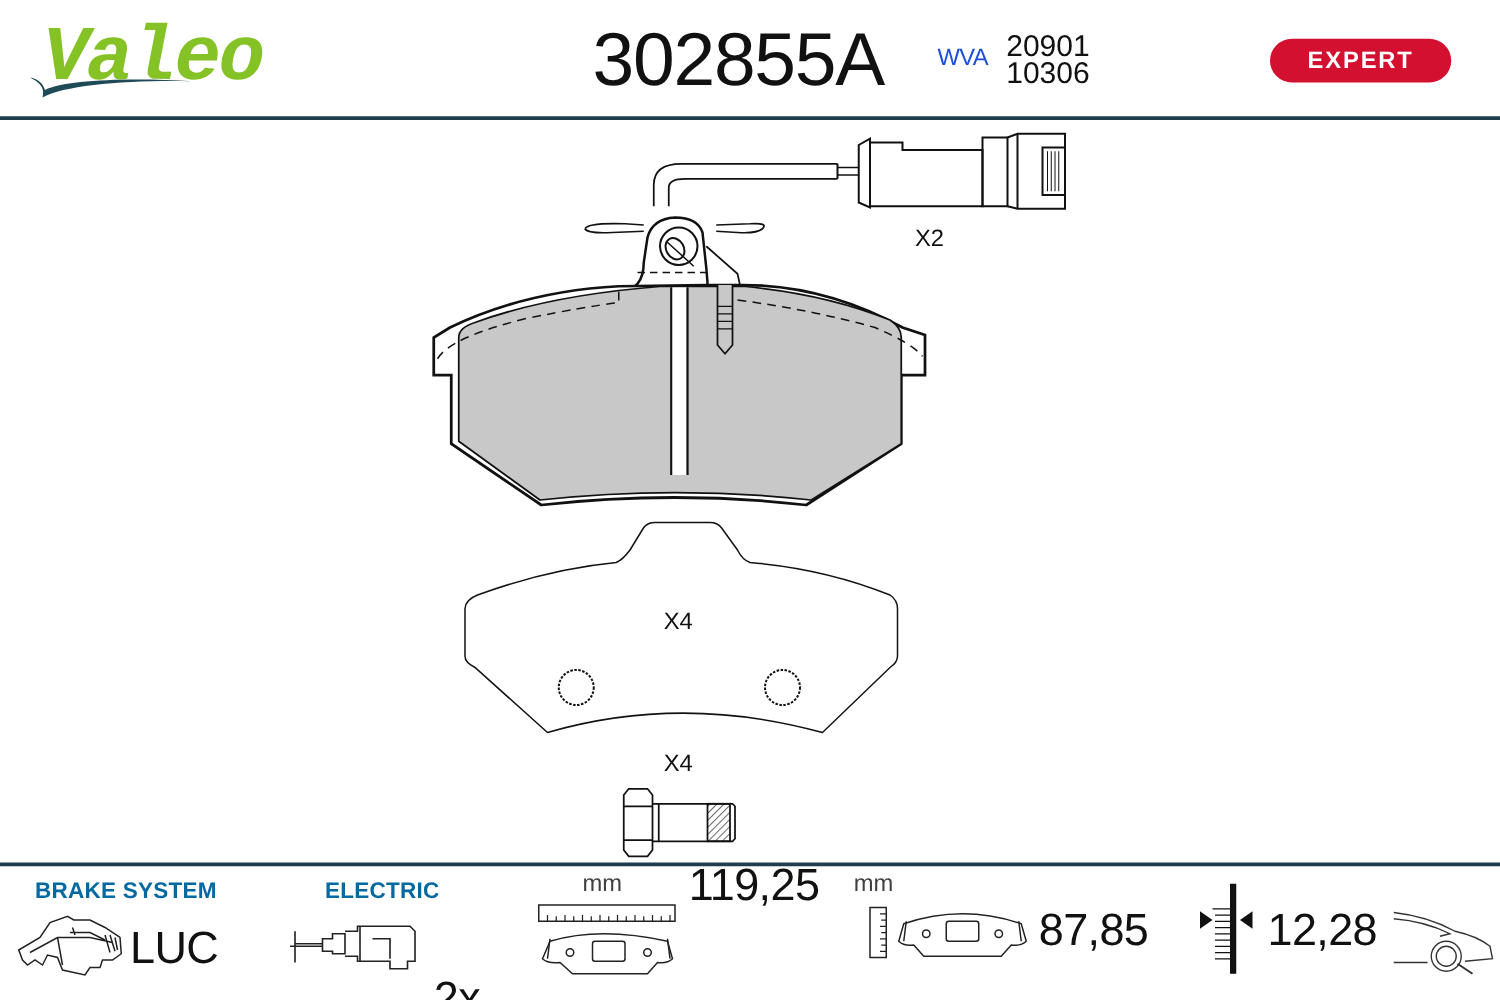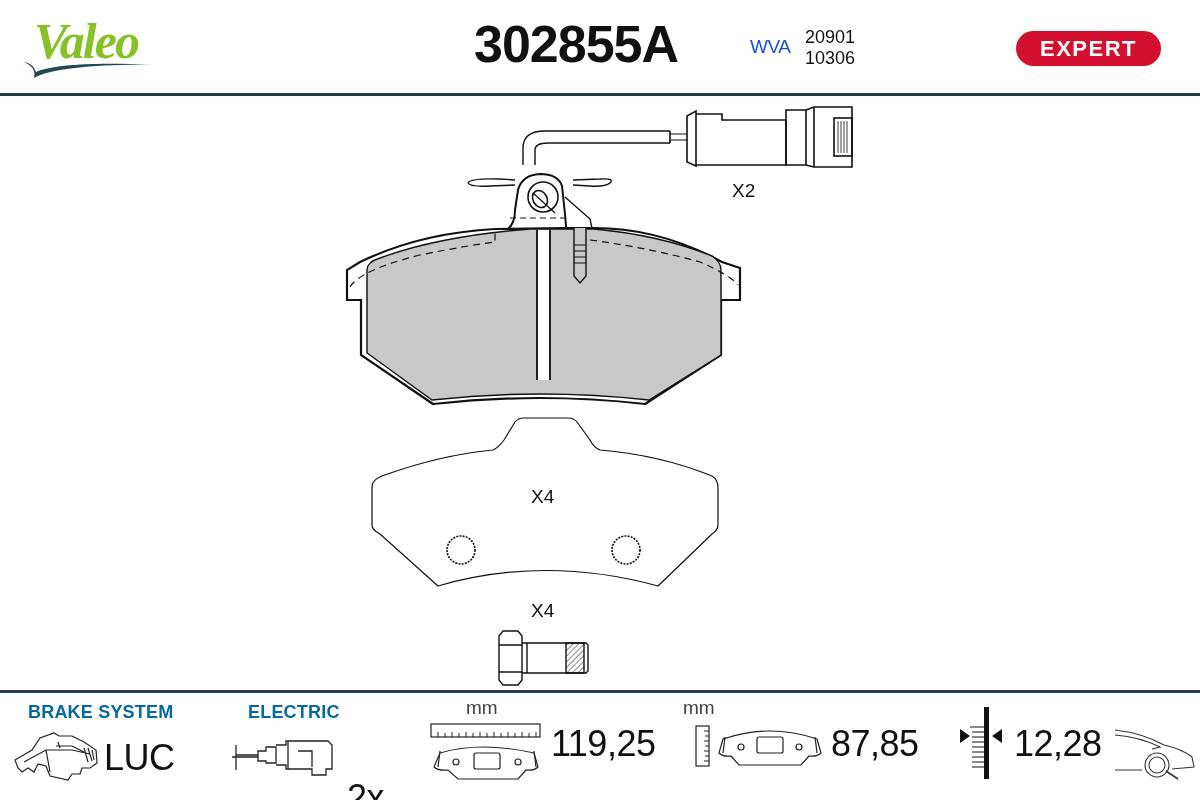--- a/index.html
+++ b/index.html
@@ -6,7 +6,7 @@
   body { width:1200px; height:800px; position:relative; overflow:hidden; font-family:"Liberation Sans", sans-serif; color:#111; }
   .abs { position:absolute; }
   .logo { left:22px; top:10px; width:140px; height:68px; }
-  .logo-text { position:absolute; left:12px; top:6px; font-family:Liberation Serif, serif; font-weight:bold; font-style:italic; font-size:50px; letter-spacing:-2px; color:#84c225; line-height:1; }
+  .logo-text { position:absolute; left:12px; top:6px; font-family:Liberation Mono, monospace; font-weight:bold; font-style:italic; font-size:62px; letter-spacing:-2px; color:#84c225; line-height:1; }
   .part-number { left:474px; top:18px; font-size:52px; font-weight:bold; letter-spacing:-1px; line-height:1; color:#111; }
   .wva-label { left:750px; top:36px; font-size:19px; color:#1d4ed8; letter-spacing:-0.5px; }
   .wva-codes { left:805px; top:27px; font-size:18px; line-height:21px; color:#111; }

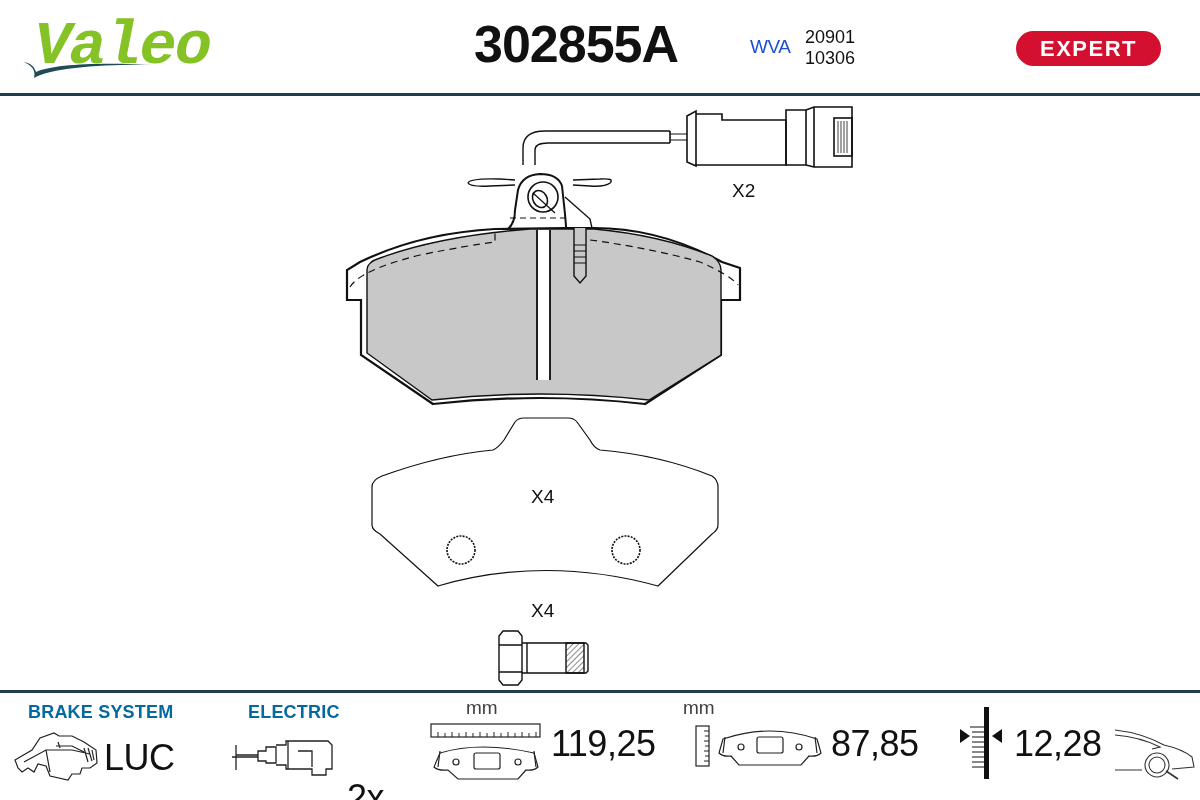--- a/index.html
+++ b/index.html
@@ -7,7 +7,7 @@
   .abs { position:absolute; }
   .logo { left:22px; top:10px; width:140px; height:68px; }
   .logo-text { position:absolute; left:12px; top:6px; font-family:Liberation Mono, monospace; font-weight:bold; font-style:italic; font-size:62px; letter-spacing:-2px; color:#84c225; line-height:1; }
-  .part-number { left:474px; top:18px; font-size:52px; font-weight:bold; letter-spacing:-1px; line-height:1; color:#111; }
+  .part-number { left:474px; top:18px; font-size:60px; font-weight:normal; letter-spacing:-1px; line-height:1; color:#111; }
   .wva-label { left:750px; top:36px; font-size:19px; color:#1d4ed8; letter-spacing:-0.5px; }
   .wva-codes { left:805px; top:27px; font-size:18px; line-height:21px; color:#111; }
   .expert-badge { left:1016px; top:31px; width:145px; height:35px; border-radius:18px; background:#d3102f; color:#fff; font-weight:bold; font-size:22px; letter-spacing:1.5px; text-align:center; line-height:35px; }

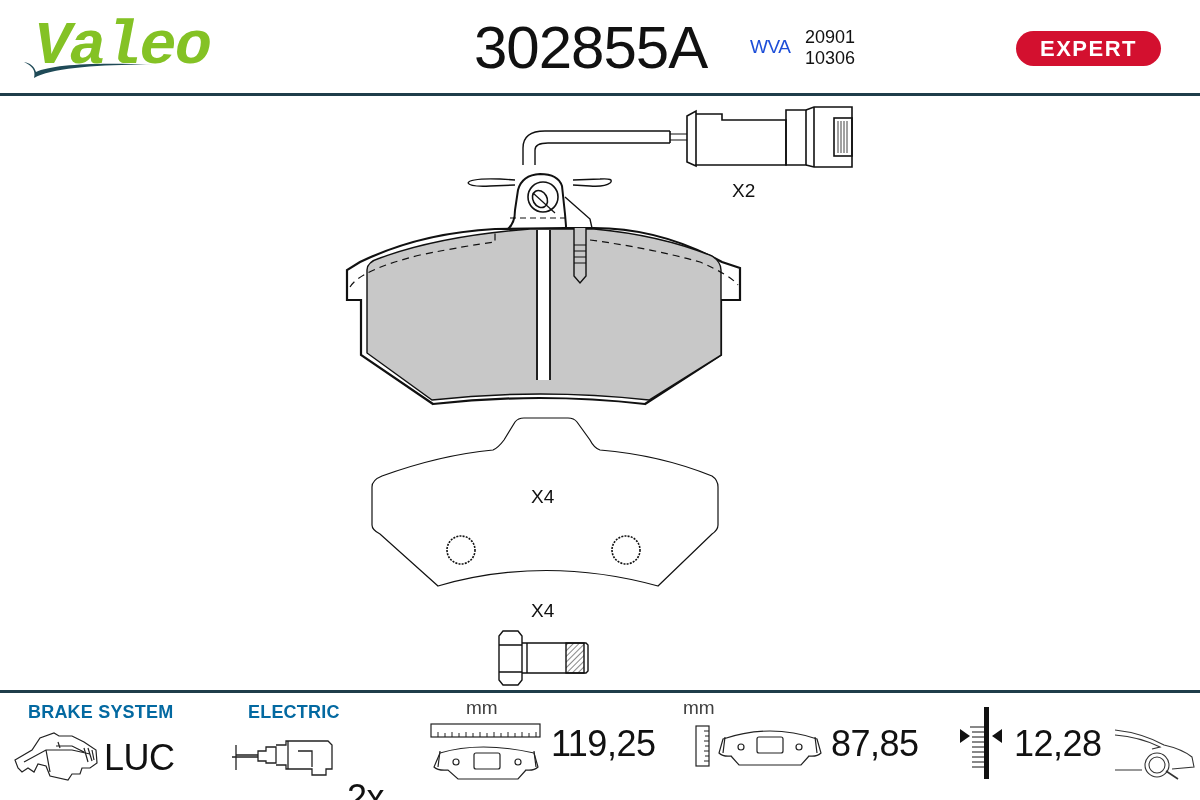--- a/index.html
+++ b/index.html
@@ -9,7 +9,7 @@
   .logo-text { position:absolute; left:12px; top:6px; font-family:Liberation Mono, monospace; font-weight:bold; font-style:italic; font-size:62px; letter-spacing:-2px; color:#84c225; line-height:1; }
   .part-number { left:474px; top:18px; font-size:60px; font-weight:normal; letter-spacing:-1px; line-height:1; color:#111; }
   .wva-label { left:750px; top:36px; font-size:19px; color:#1d4ed8; letter-spacing:-0.5px; }
-  .wva-codes { left:805px; top:27px; font-size:18px; line-height:21px; color:#111; }
+  .wva-codes { left:805px; top:27px; font-size:24px; line-height:21px; color:#111; }
   .expert-badge { left:1016px; top:31px; width:145px; height:35px; border-radius:18px; background:#d3102f; color:#fff; font-weight:bold; font-size:22px; letter-spacing:1.5px; text-align:center; line-height:35px; }
   .divider { left:0; width:1200px; height:3px; background:#1f3d4a; }
   .divider-top { top:93px; }

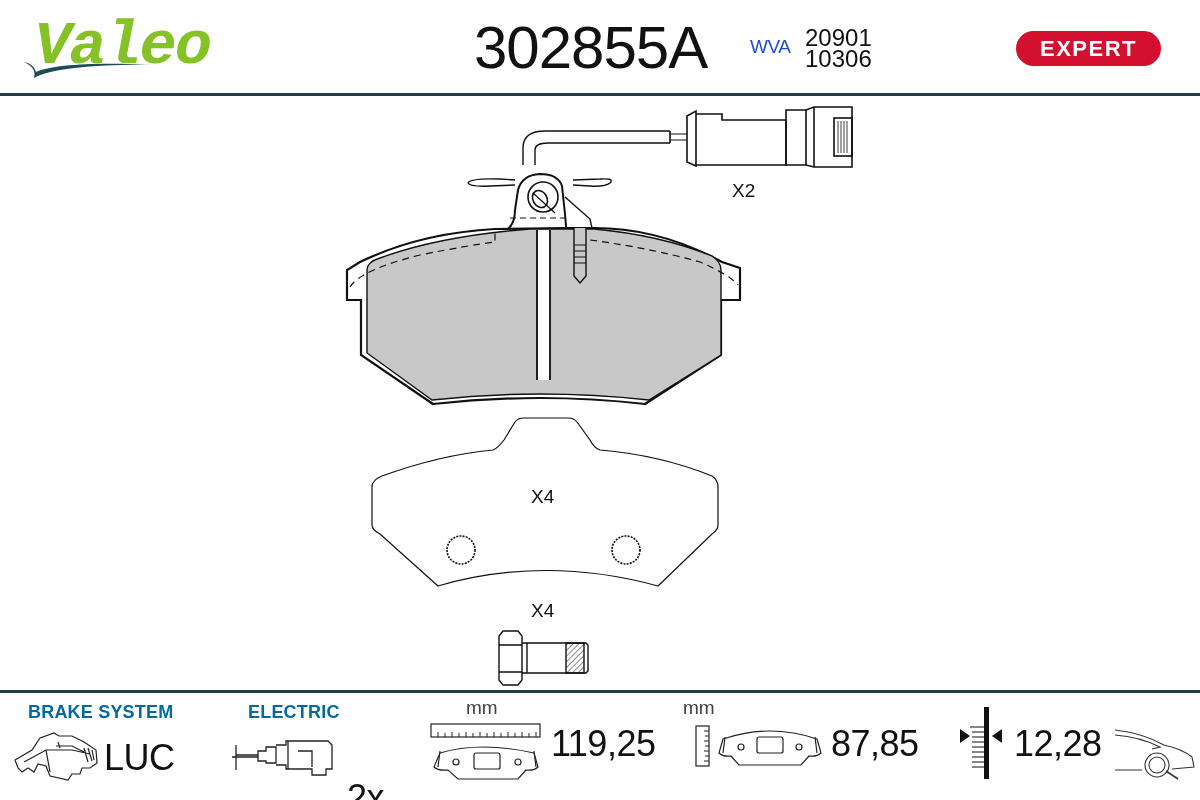--- a/index.html
+++ b/index.html
@@ -10,7 +10,7 @@
   .part-number { left:474px; top:18px; font-size:60px; font-weight:normal; letter-spacing:-1px; line-height:1; color:#111; }
   .wva-label { left:750px; top:36px; font-size:19px; color:#1d4ed8; letter-spacing:-0.5px; }
   .wva-codes { left:805px; top:27px; font-size:24px; line-height:21px; color:#111; }
-  .expert-badge { left:1016px; top:31px; width:145px; height:35px; border-radius:18px; background:#d3102f; color:#fff; font-weight:bold; font-size:22px; letter-spacing:1.5px; text-align:center; line-height:35px; }
+  .expert-badge { left:1016px; top:31px; width:145px; height:35px; border-radius:18px; background:#d3102f; color:#fff; font-weight:bold; font-size:19px; letter-spacing:1.5px; text-align:center; line-height:35px; }
   .divider { left:0; width:1200px; height:3px; background:#1f3d4a; }
   .divider-top { top:93px; }
   .divider-bottom { top:690px; }

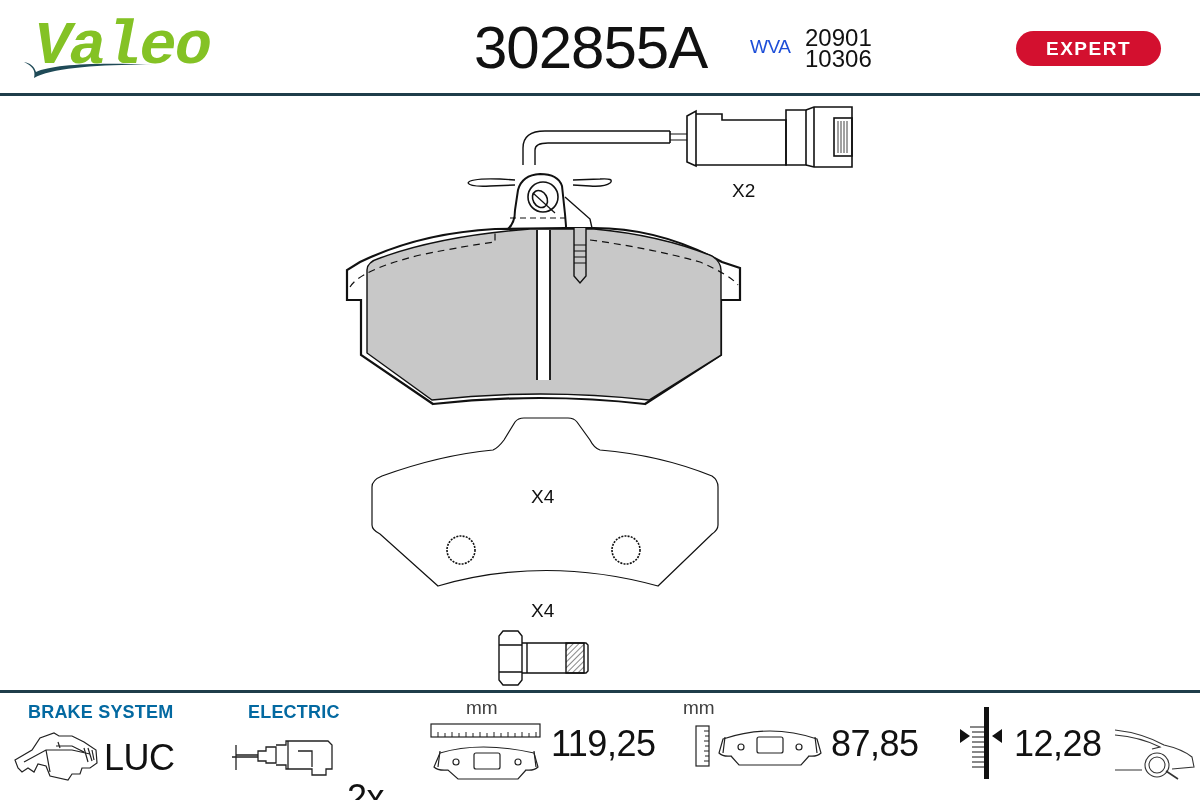--- a/index.html
+++ b/index.html
@@ -112,7 +112,7 @@
 </svg>
 <div class="abs footer-big" style="left:104px;top:740px">LUC</div>
 
-<div class="abs footer-label" style="left:248px;top:702px">ELECTRIC</div>
+<div class="abs footer-label" style="left:260px;top:702px">ELECTRIC</div>
 <svg class="abs" style="left:228px;top:735px" width="110" height="50" viewBox="0 0 110 50" fill="none" stroke="#222" stroke-width="1.3">
   <path d="M8 10 L8 35 M4 22 L30 22 M8 20 L30 20"></path>
   <path d="M30 16 L38 16 L38 12 L48 12 L48 28 L38 28 L38 26 L30 26 Z"></path>

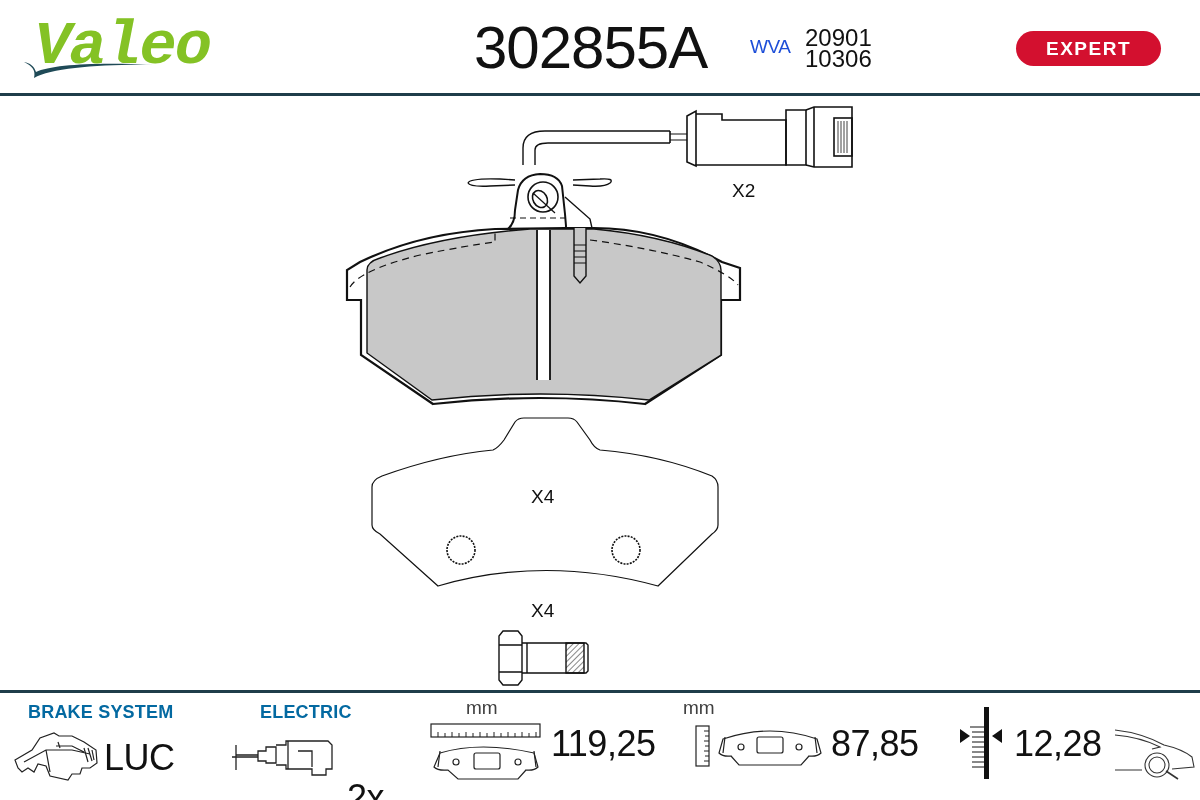--- a/index.html
+++ b/index.html
@@ -131,7 +131,7 @@
     <circle cx="88" cy="39" r="3"></circle>
   <rect x="44" y="30" width="26" height="16" rx="2"></rect>
 </svg>
-<div class="abs footer-big" style="left:551px;top:726px">119,25</div>
+<div class="abs footer-big" style="left:551px;top:690px">119,25</div>
 
 <div class="abs unit" style="left:683px;top:697px">mm</div>
 <svg class="abs" style="left:695px;top:723px" width="135" height="62" viewBox="0 0 135 62" fill="none" stroke="#222" stroke-width="1.2">

